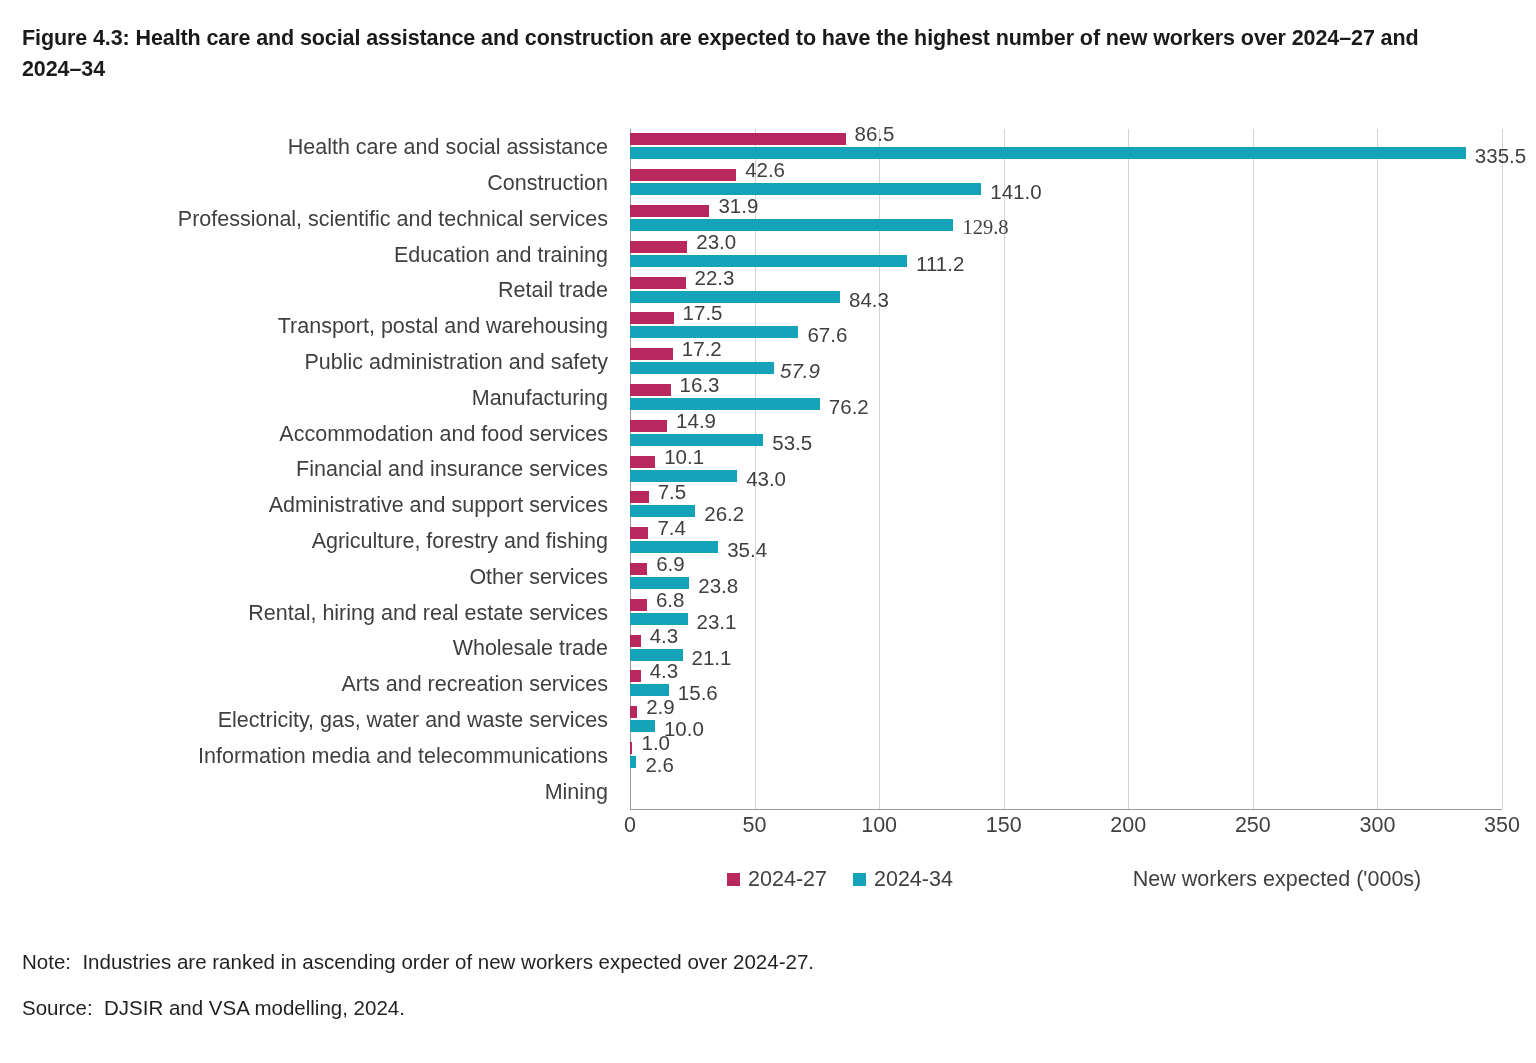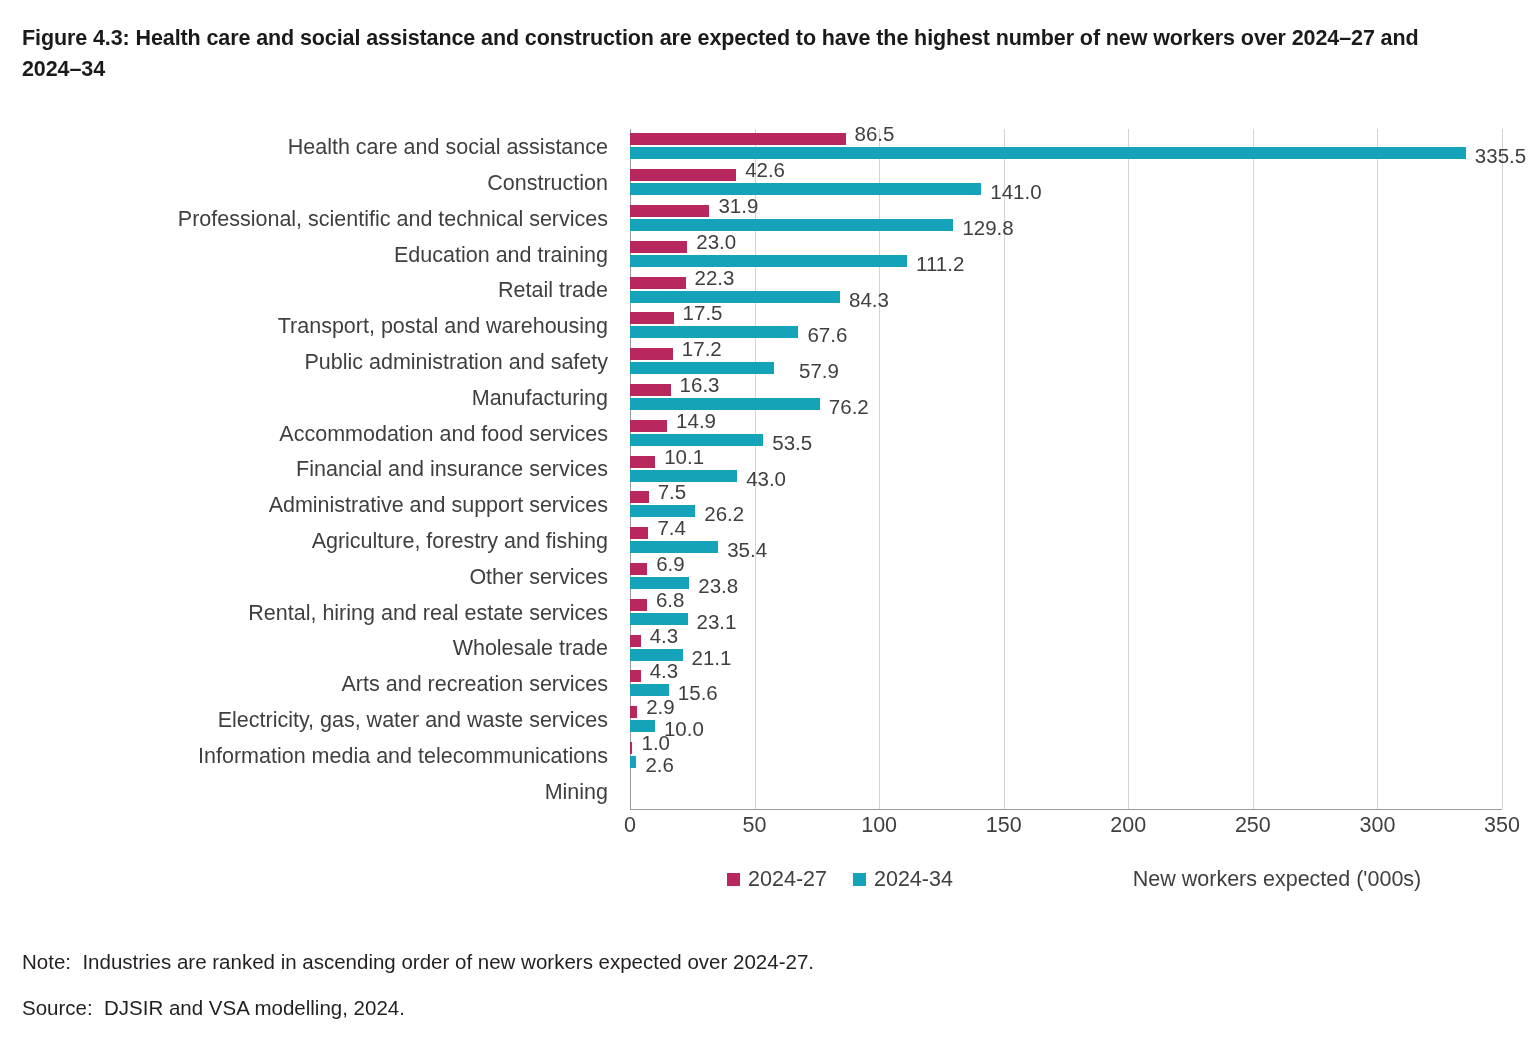--- a/index.html
+++ b/index.html
@@ -276,7 +276,7 @@
             <div class="bar s1" style="width: 79.4766px; background: rgb(185, 39, 95);"></div>
             <span class="val s1" style="left: 88.4766px;">31.9</span>
             <div class="bar s2" style="width: 323.387px; background: rgb(20, 163, 184);"></div>
-            <span class="val s2" style="left: 332.387px;">129.8</span>
+            <span class="val s2" style="left: 332.387px; font-family: Liberation Serif, serif;">129.8</span>
           </div>
           <div class="bar-row">
             <div class="bar s1" style="width: 57.3029px; background: rgb(185, 39, 95);"></div>

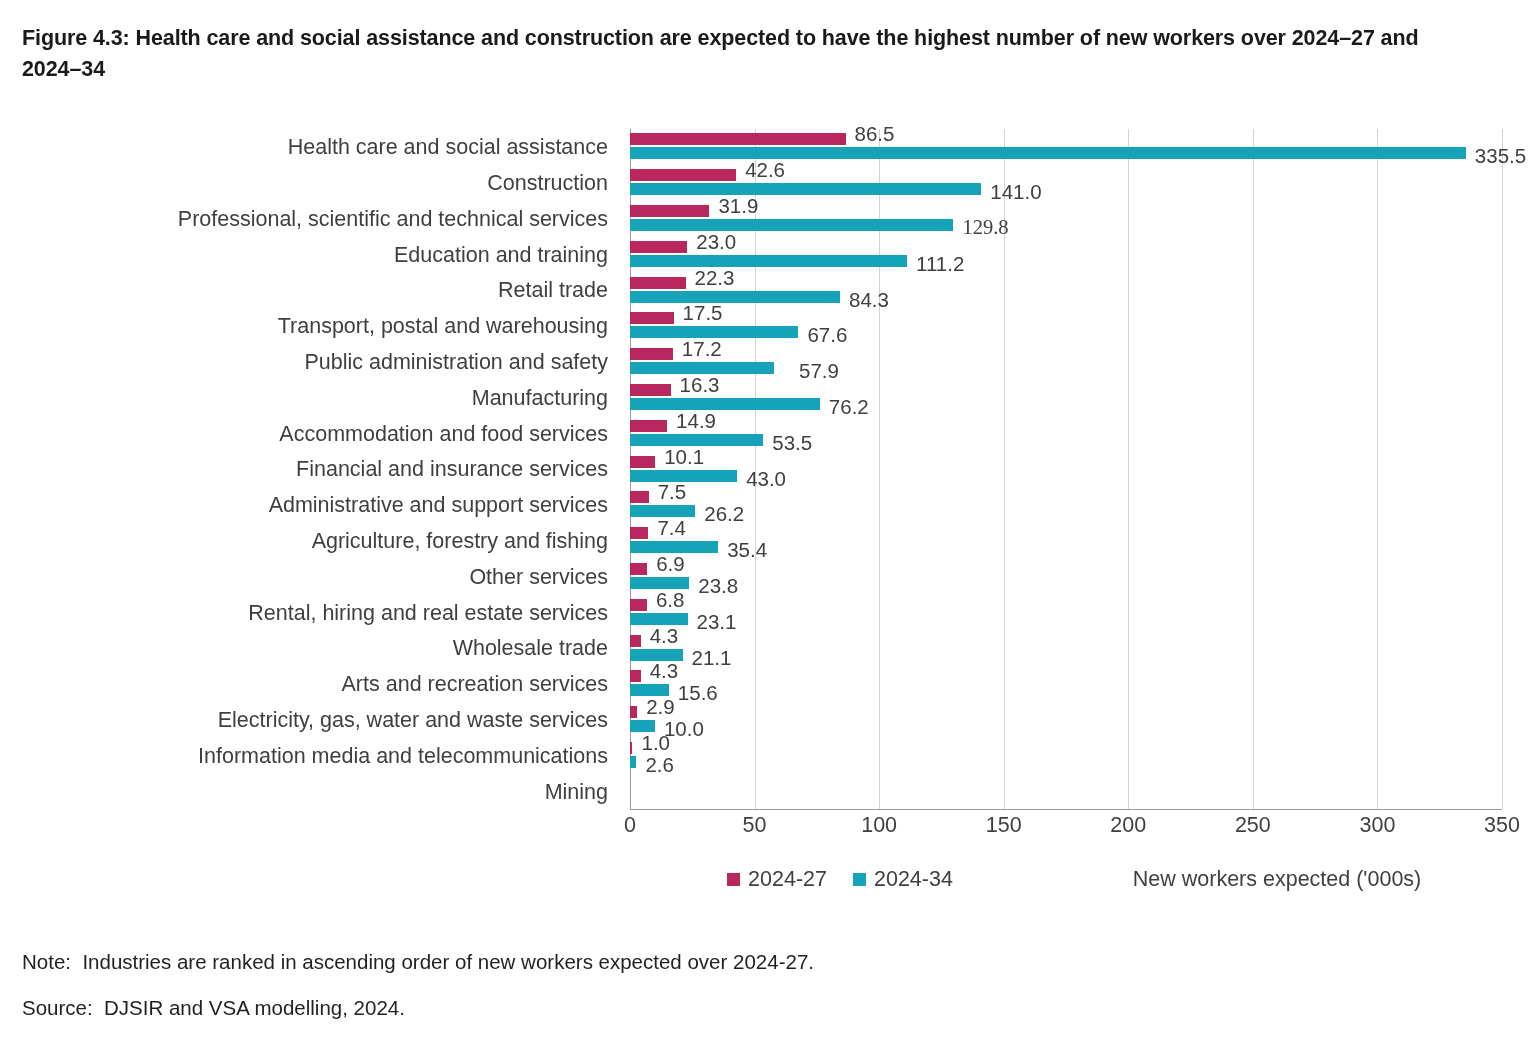--- a/index.html
+++ b/index.html
@@ -300,7 +300,7 @@
             <div class="bar s1" style="width: 42.8526px; background: rgb(185, 39, 95);"></div>
             <span class="val s1" style="left: 51.8526px;">17.2</span>
             <div class="bar s2" style="width: 144.254px; background: rgb(20, 163, 184);"></div>
-            <span class="val s2" style="left: 169px;">57.9</span>
+            <span class="val s2" style="left: 150px; font-style: italic;">57.9</span>
           </div>
           <div class="bar-row">
             <div class="bar s1" style="width: 40.6103px; background: rgb(185, 39, 95);"></div>

